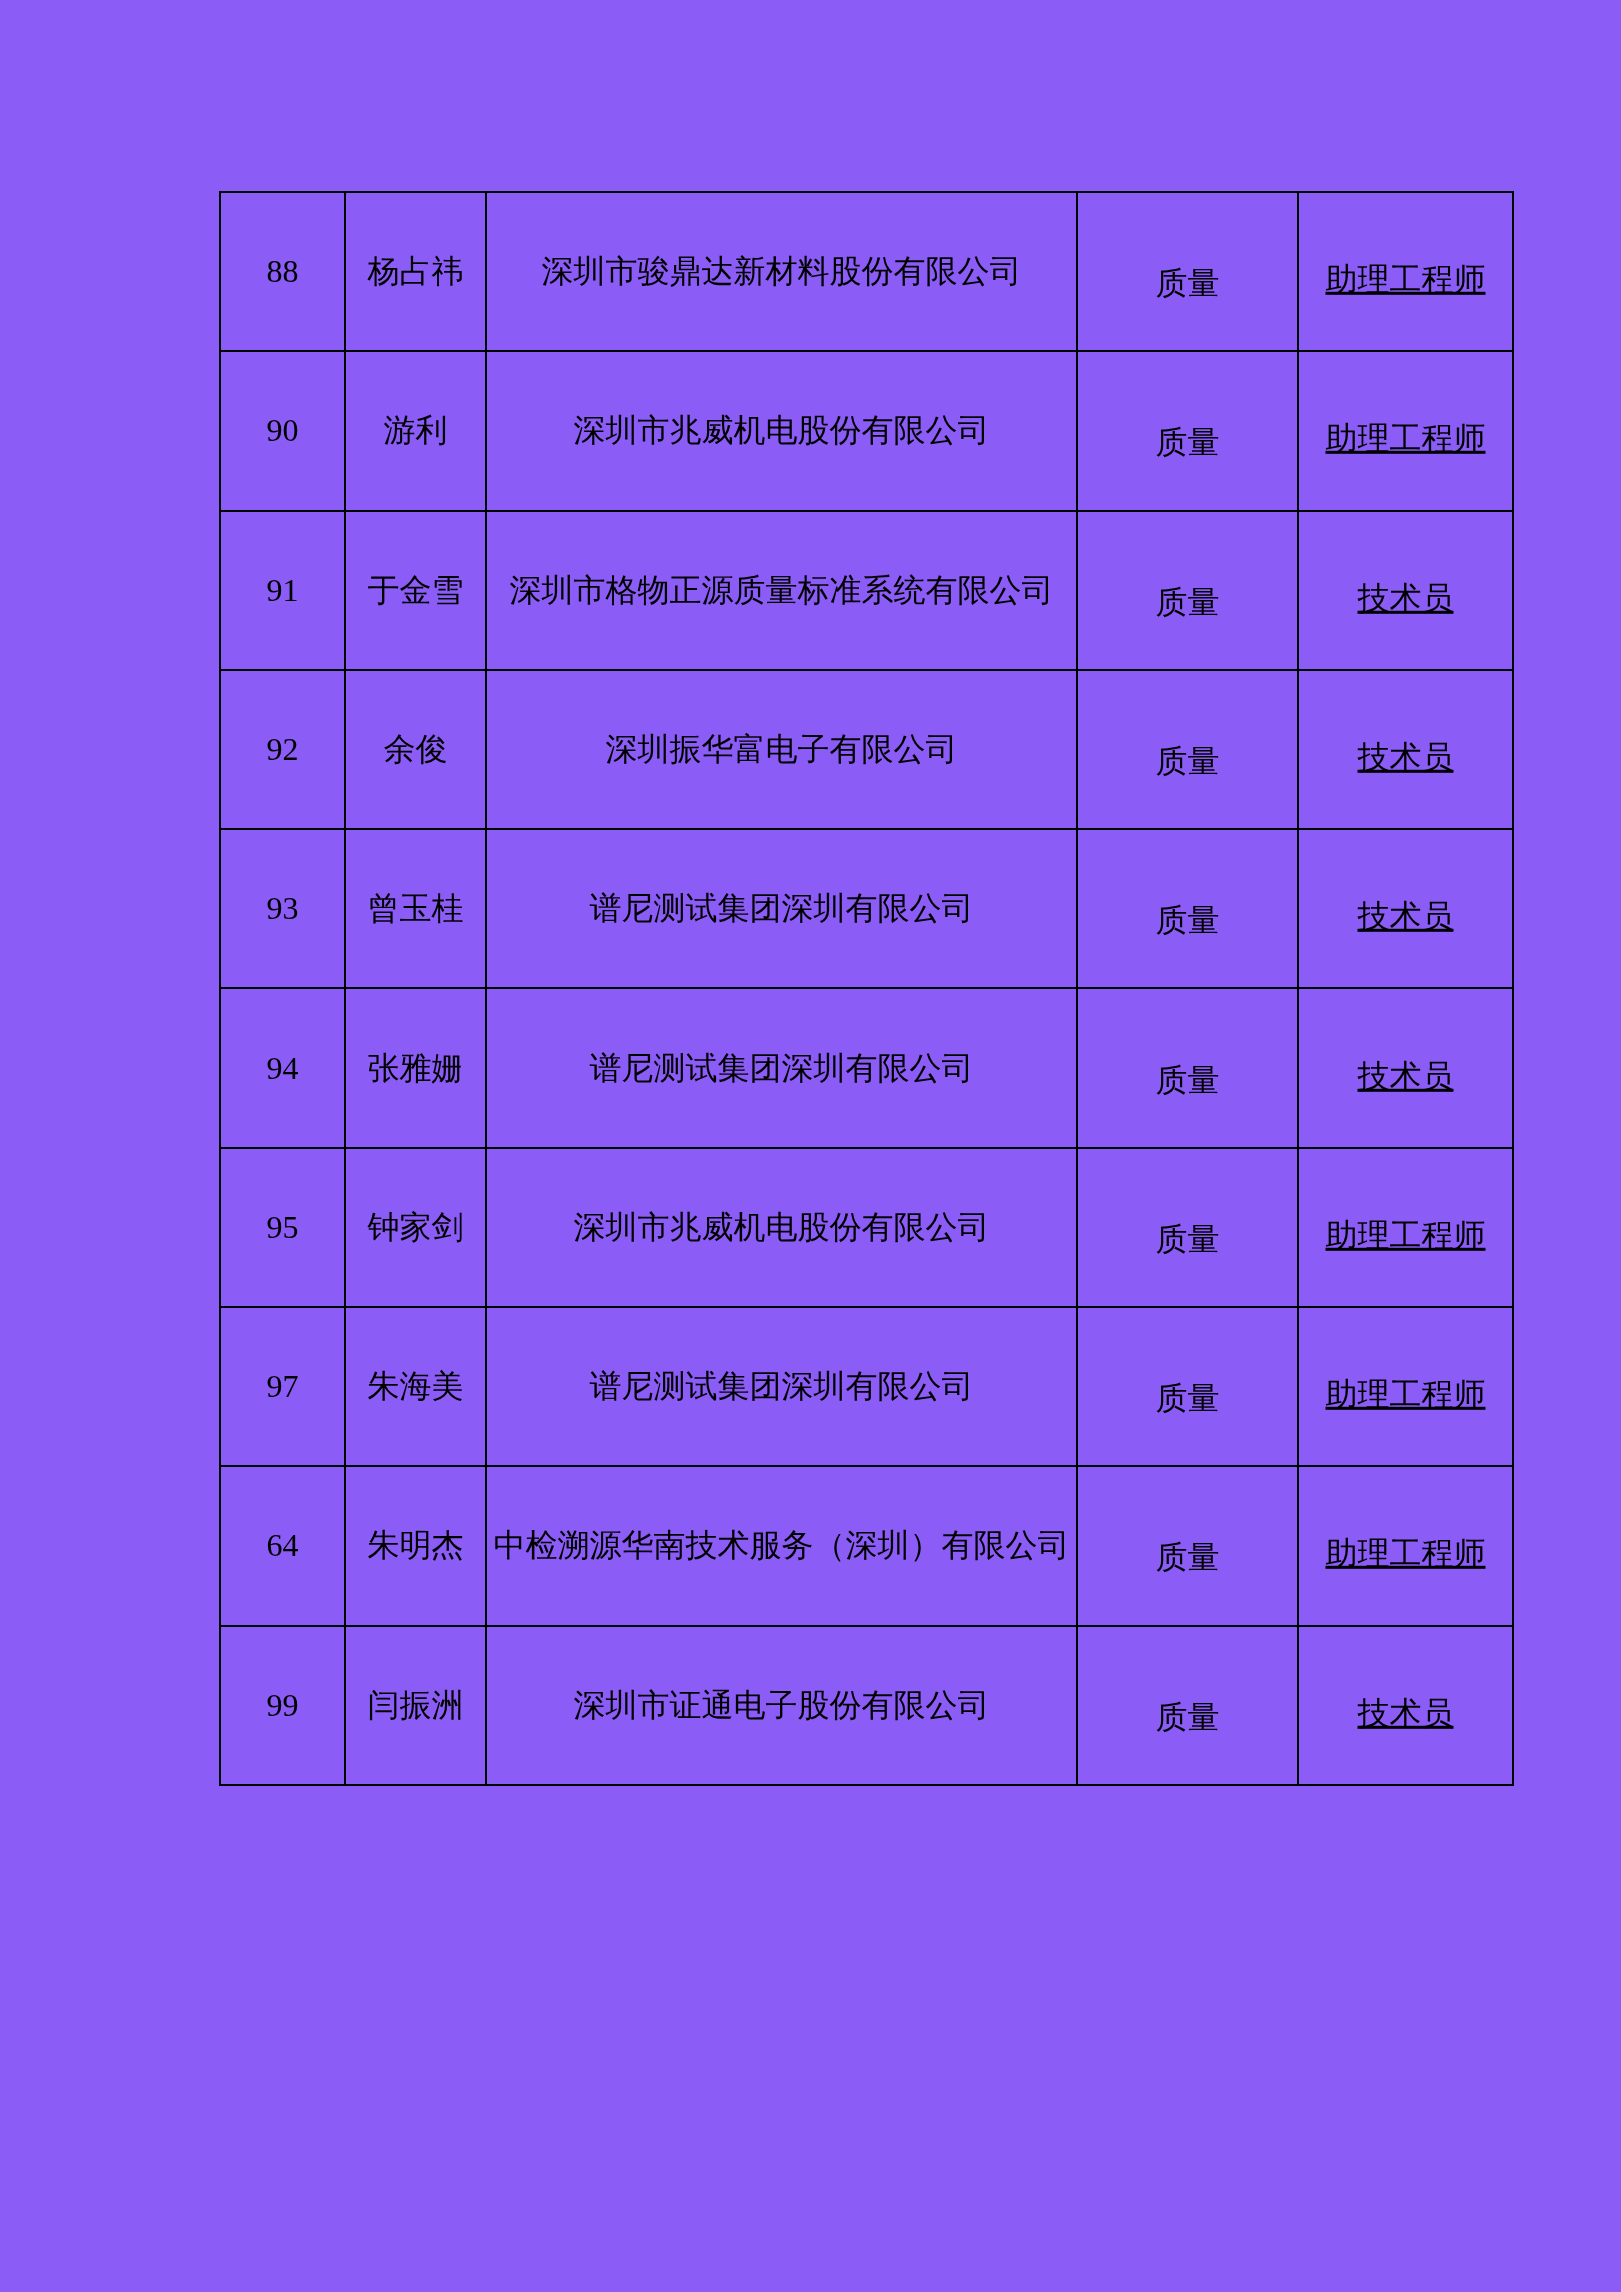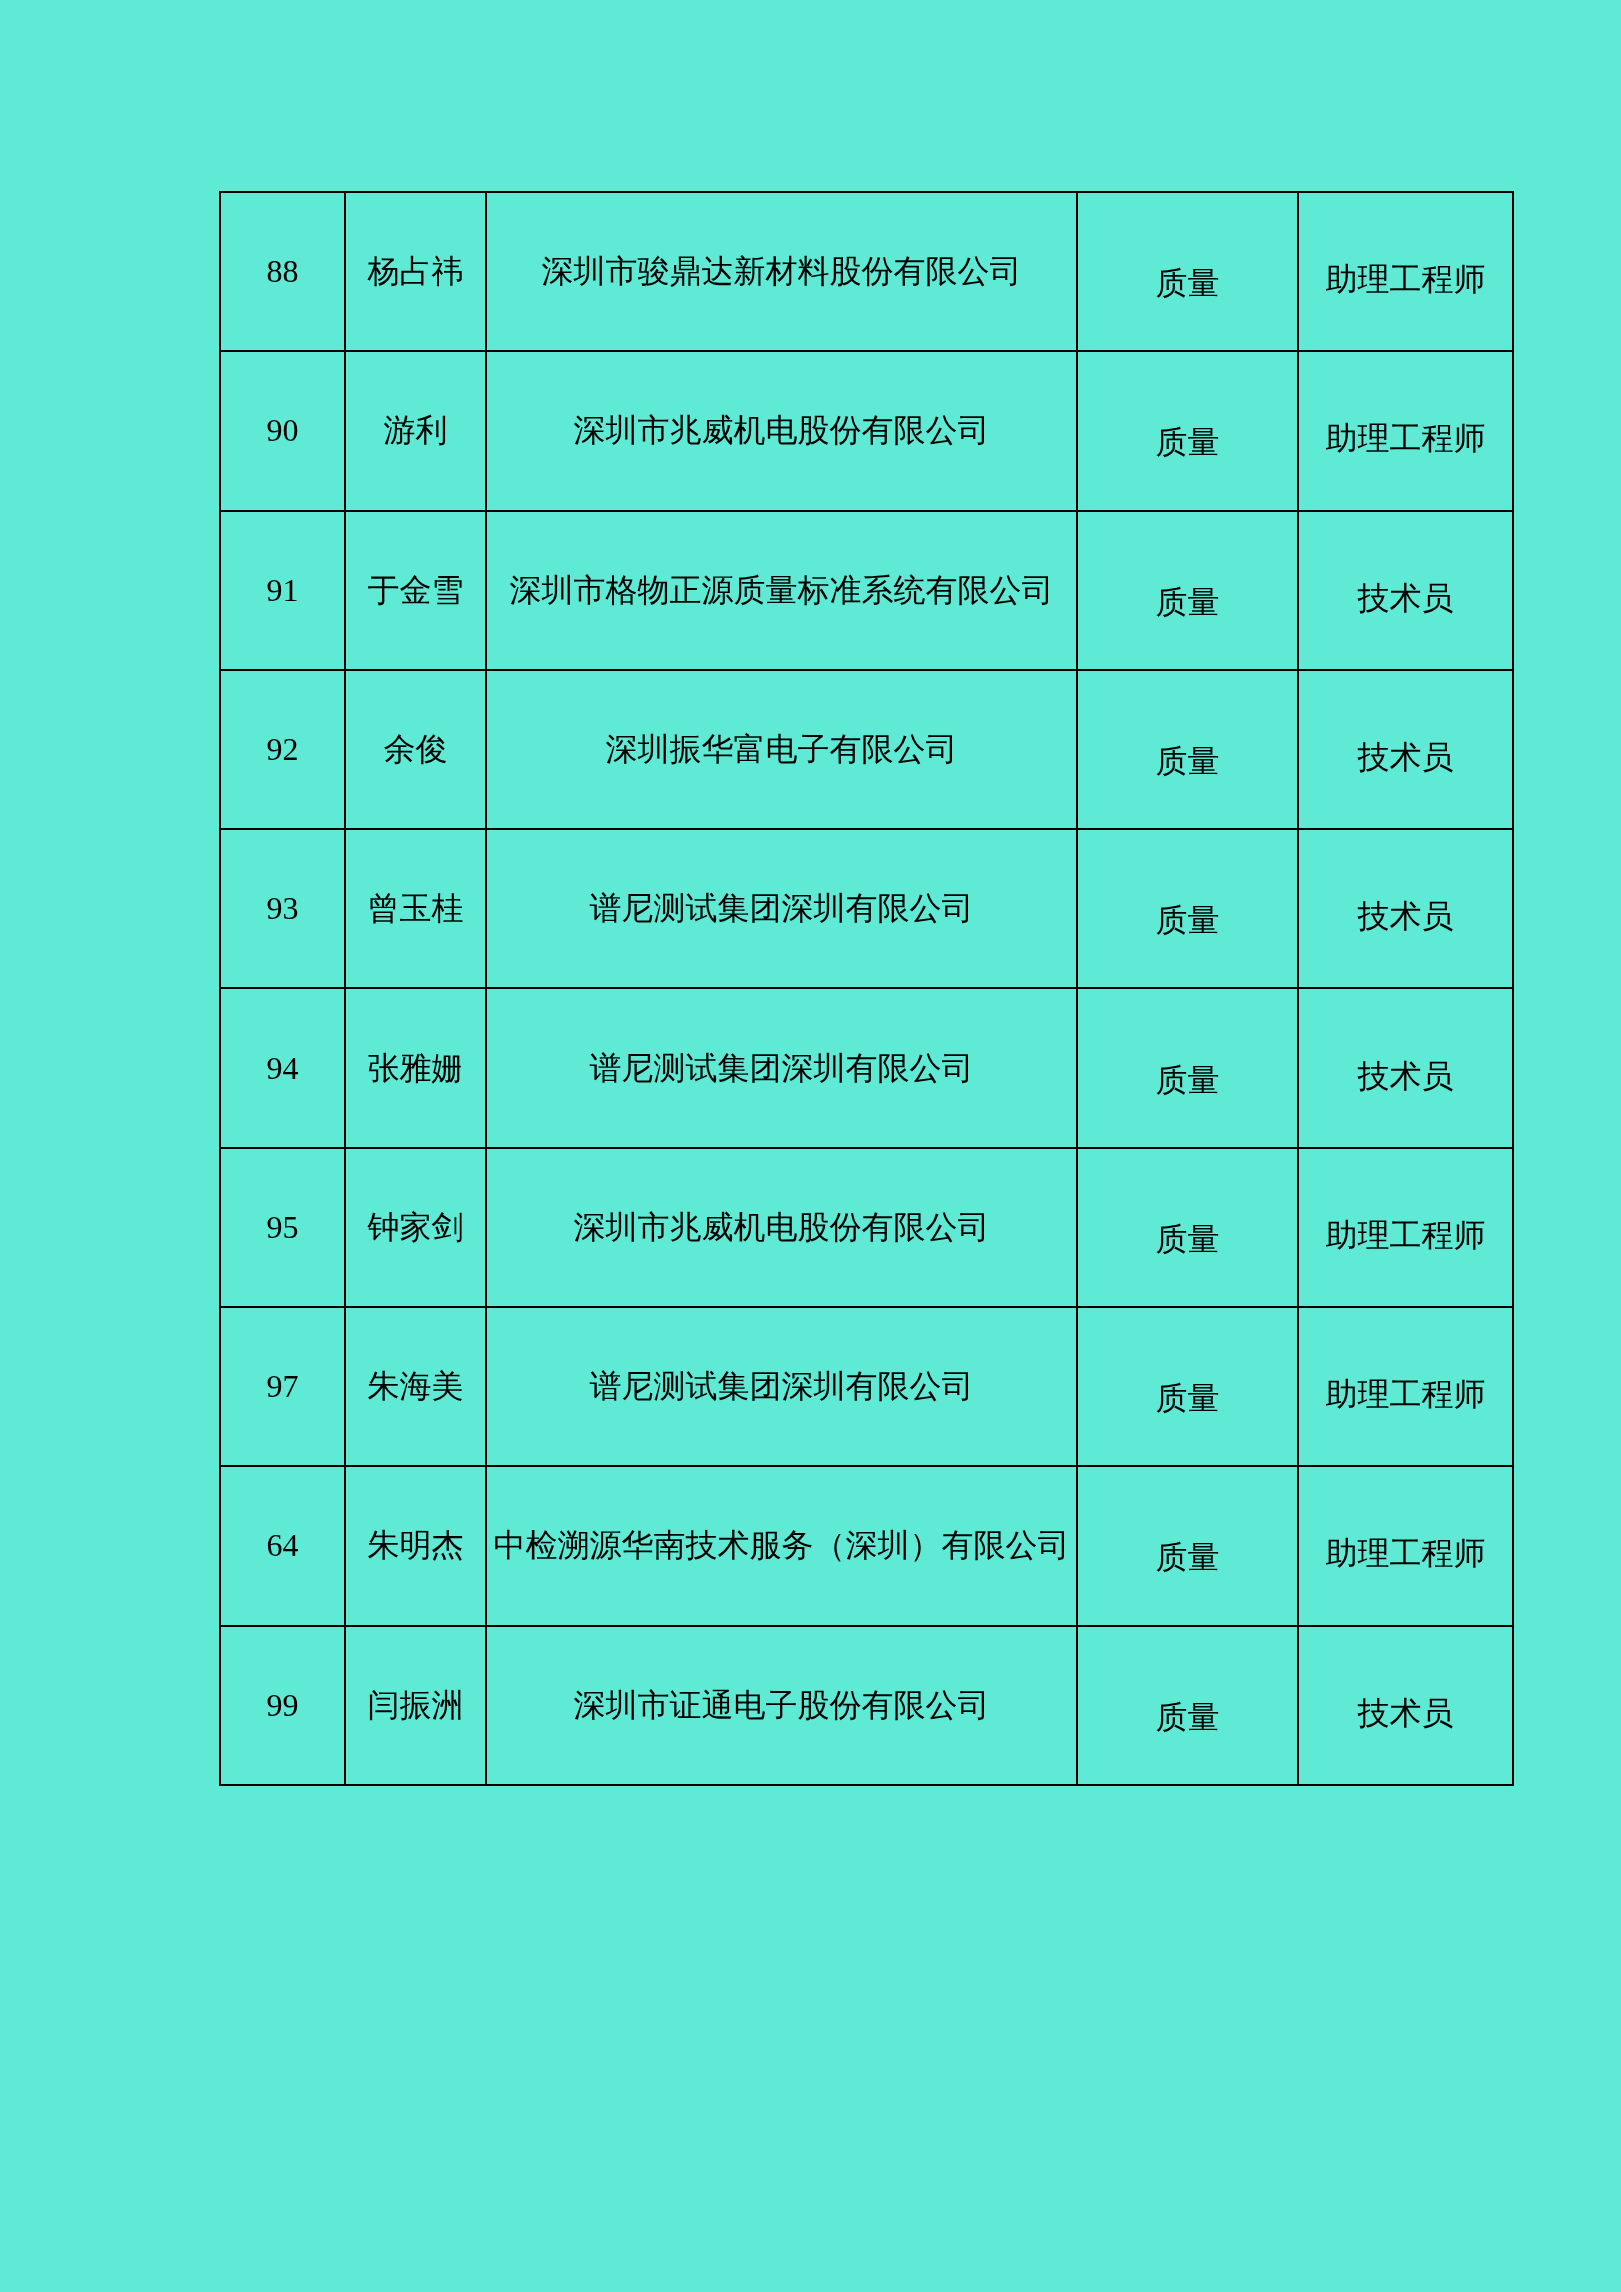--- a/index.html
+++ b/index.html
@@ -11,7 +11,7 @@
     position: relative;
     width: 1621px;
     height: 2293px;
-    background: #5eead4;
+    background: #8b5cf6;
     font-family: "Liberation Serif", "DejaVu Serif", serif;
     color: #000000;
   }

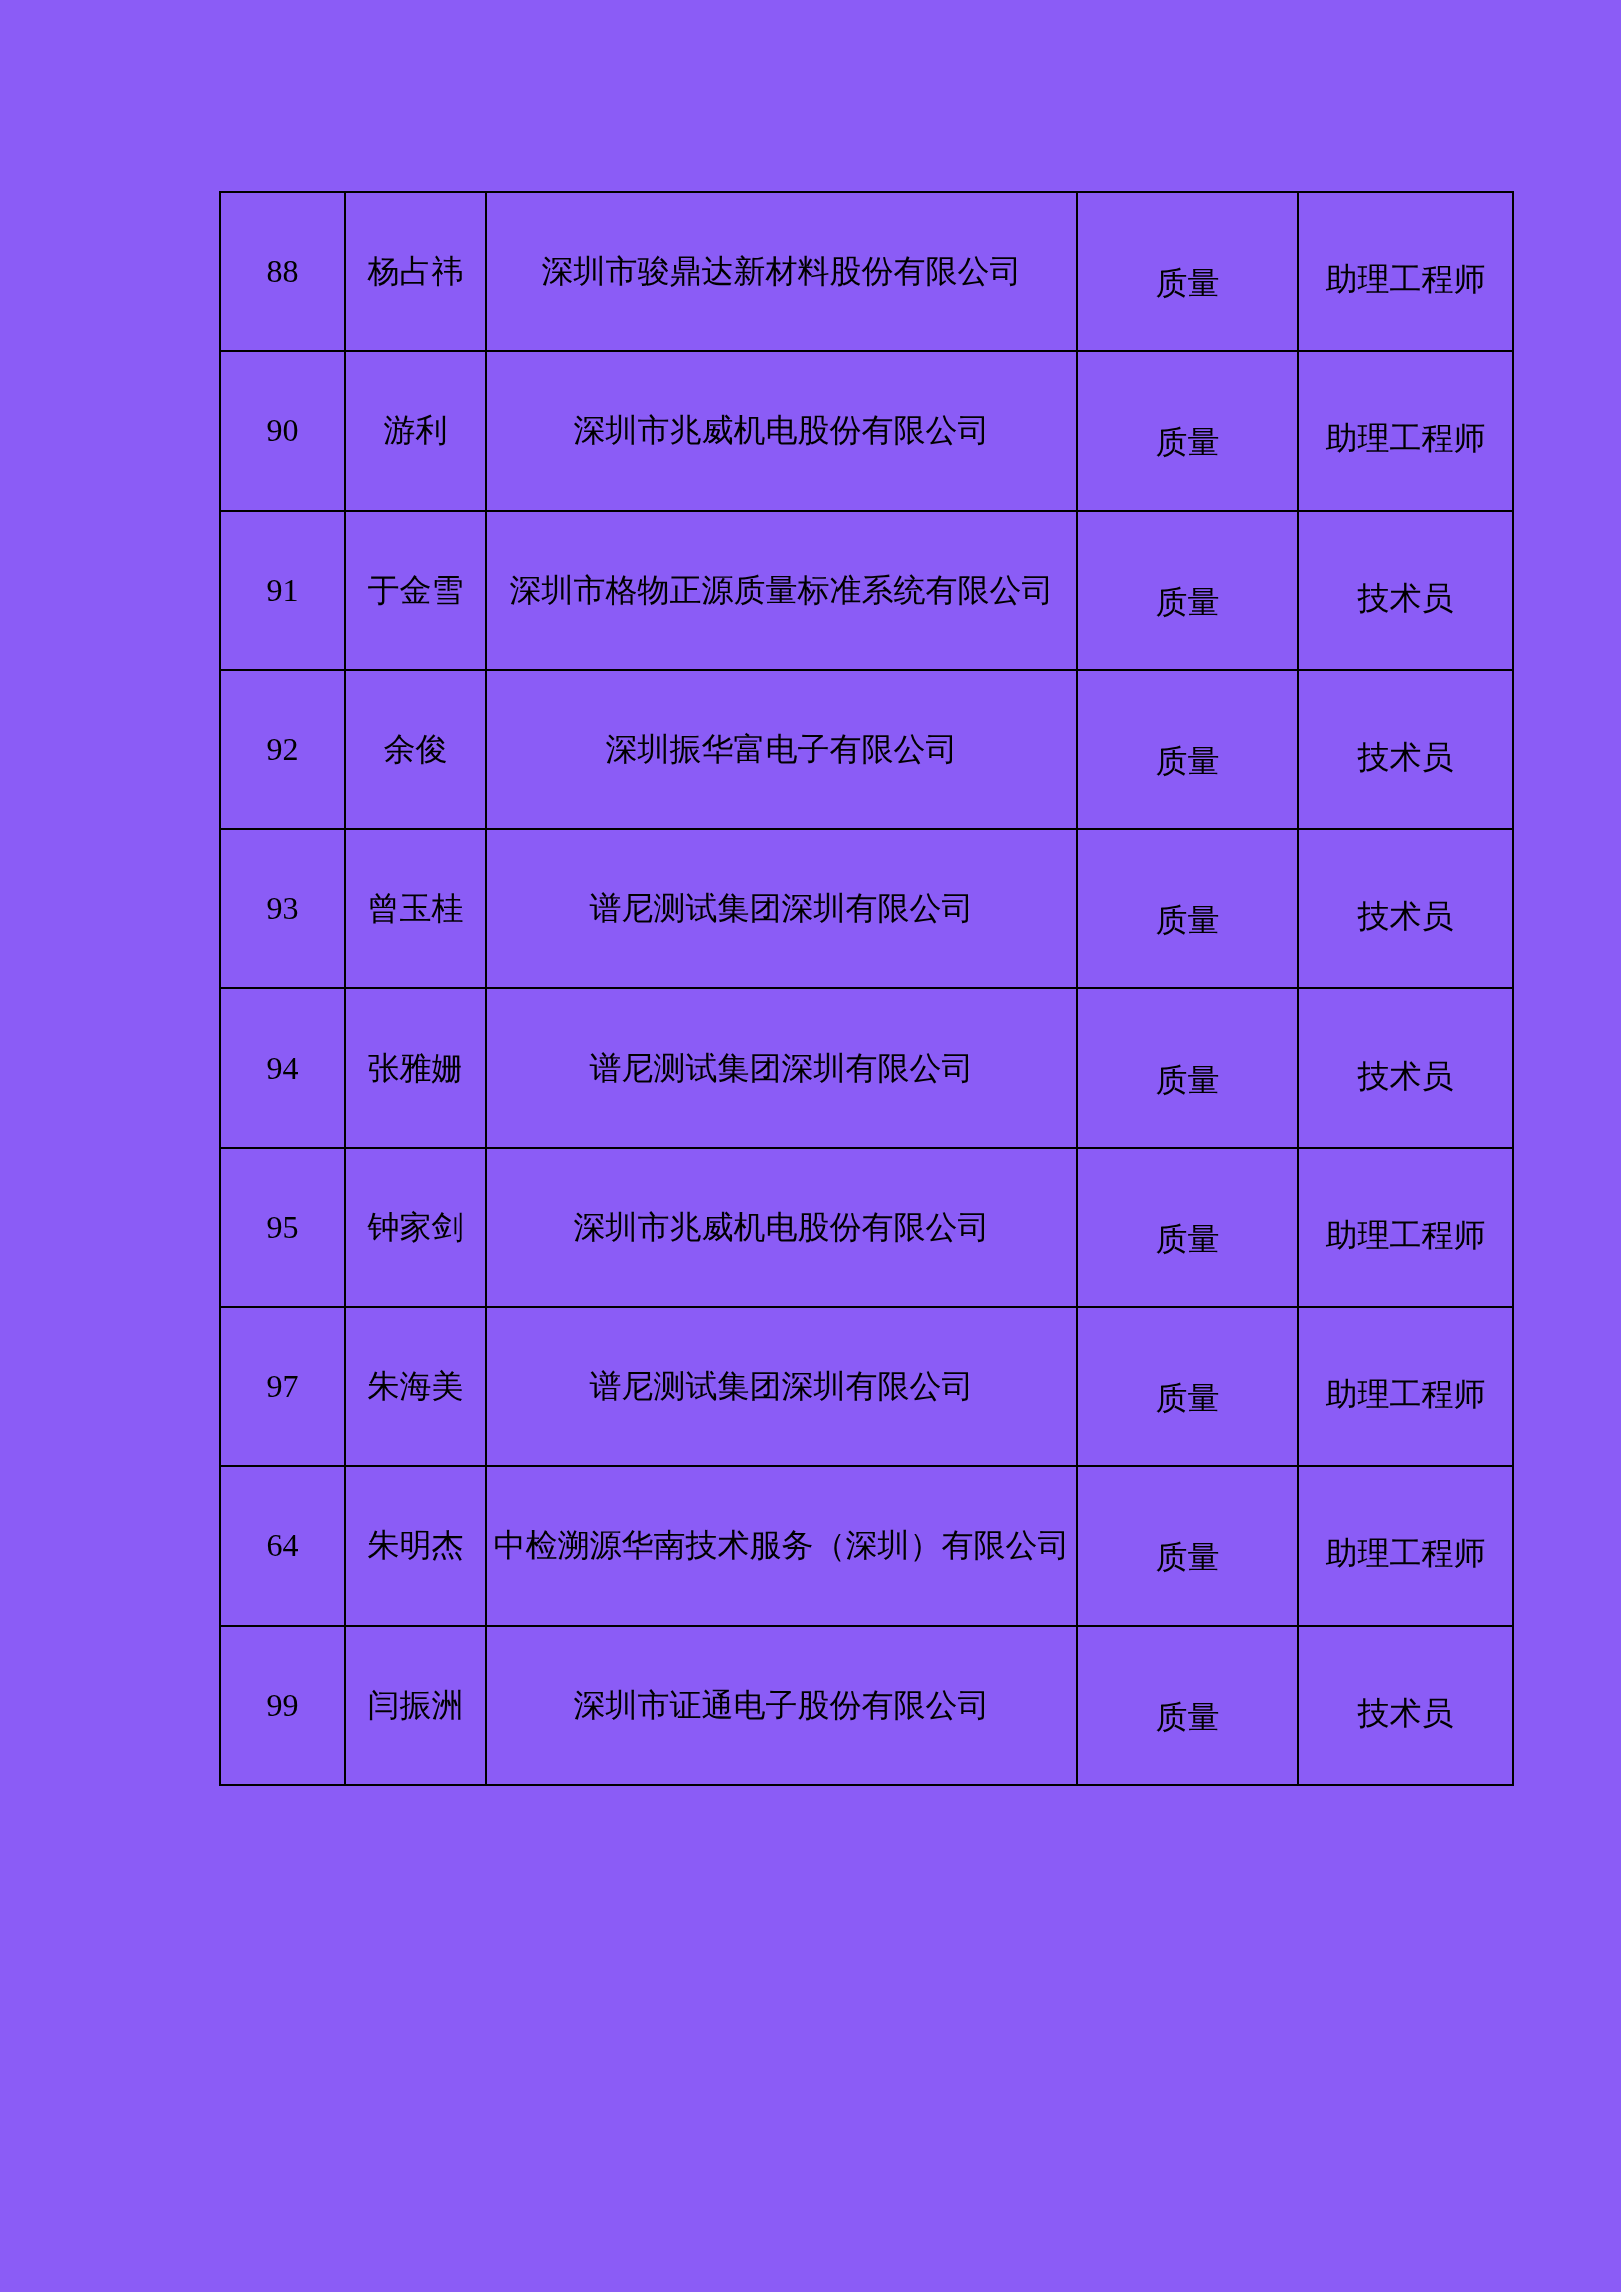--- a/index.html
+++ b/index.html
@@ -43,7 +43,7 @@
   .c4 { width: 213px; white-space: nowrap; }
   .cell-text { display: inline-block; }
   .c3 .cell-text { transform: translateY(11.8px); }
-  .c4 .cell-text { transform: translateY(7.8px); }
+  .c4 .cell-text { transform: translateY(7.8px); text-decoration: underline; }
 </style>
 </head>
 <body>

